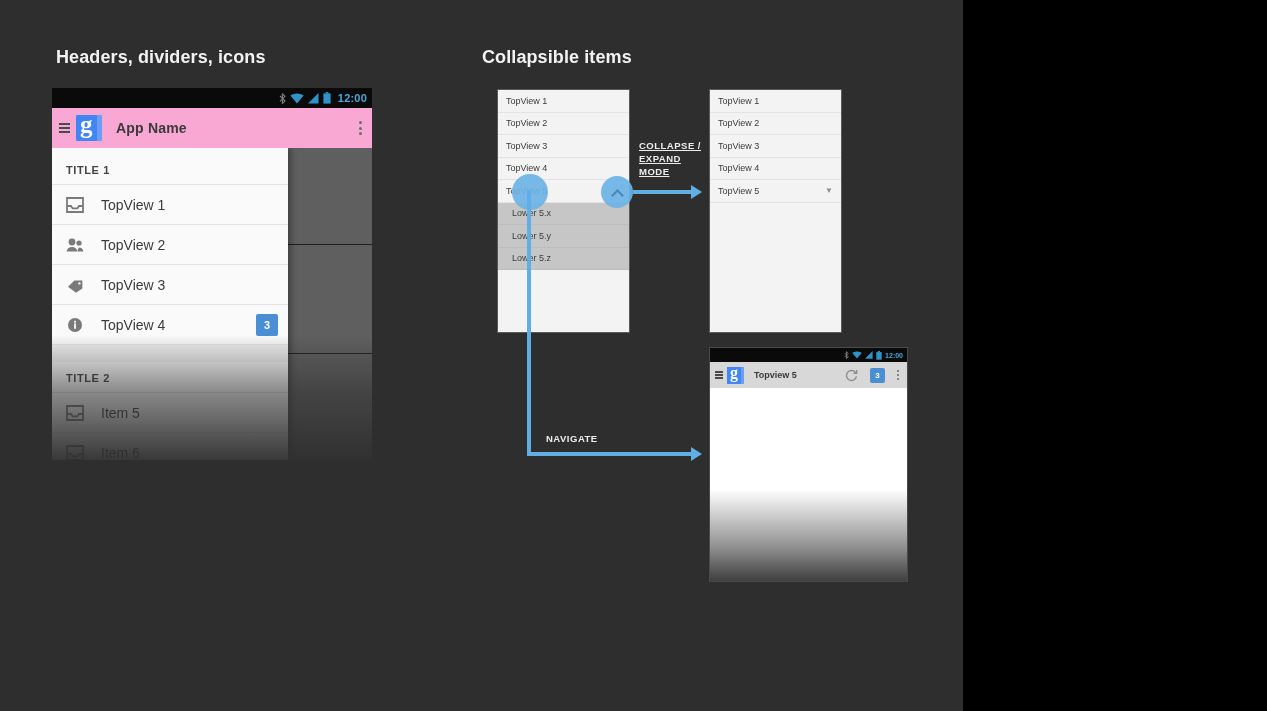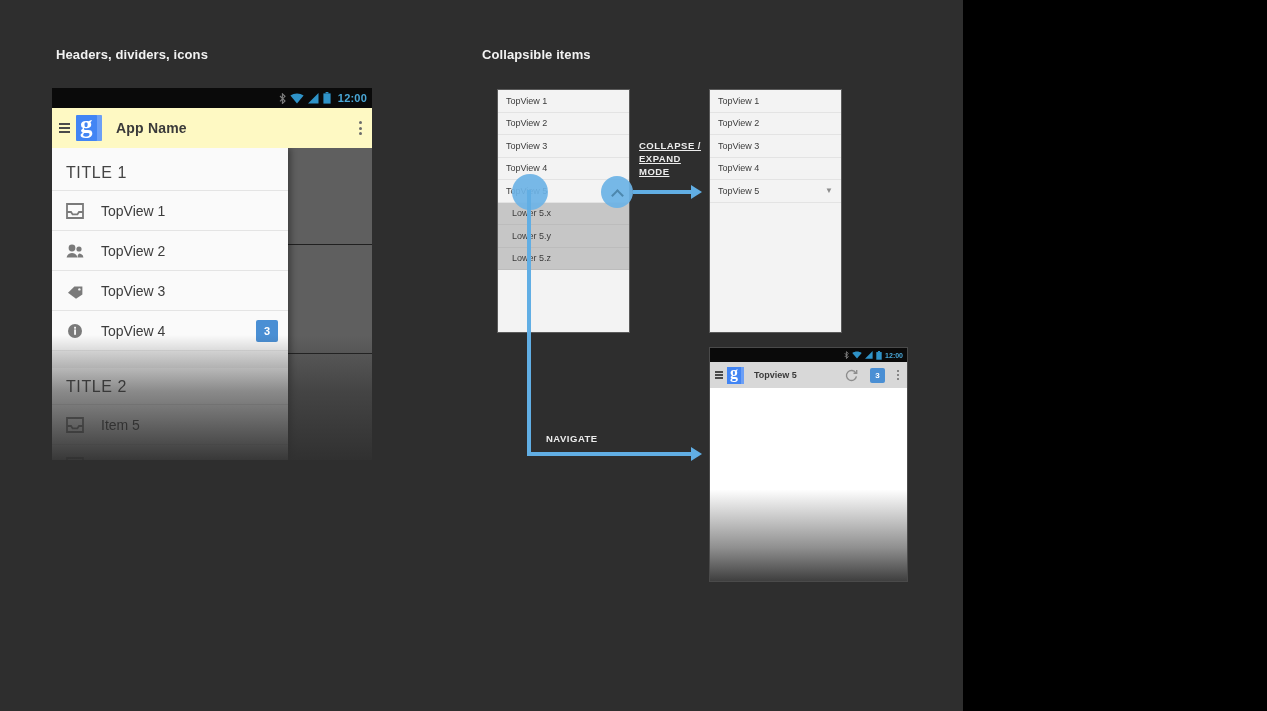--- a/index.html
+++ b/index.html
@@ -22,7 +22,7 @@
   .section-title {
     position: absolute;
     color: #f2f2f2;
-    font-size: 13px;
+    font-size: 18px;
     font-weight: bold;
     letter-spacing: .1px;
   }

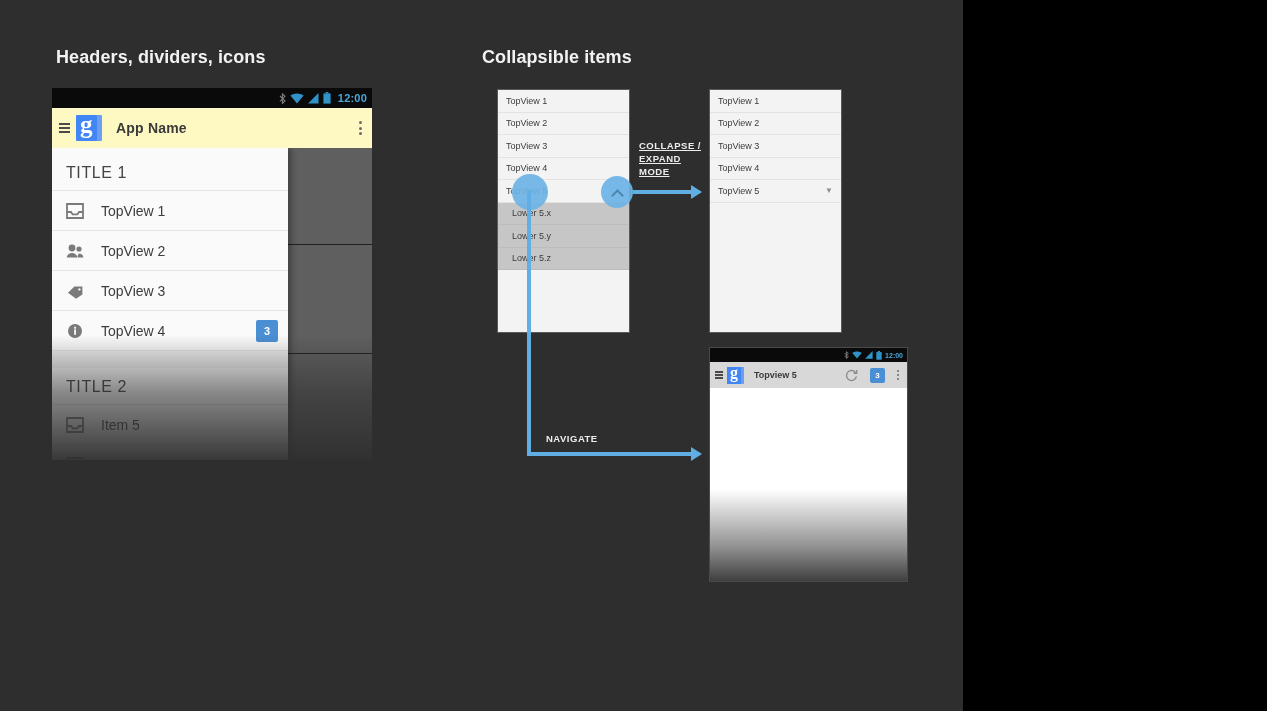--- a/index.html
+++ b/index.html
@@ -53,7 +53,7 @@
     letter-spacing: .2px; margin-left: 3px;
   }
   .appbar {
-    height: 40px; background: #fef9c3;
+    height: 40px; background: #f9a8d4;
     display: flex; align-items: center; padding: 0 10px 0 7px;
     position: relative; z-index: 6;
   }

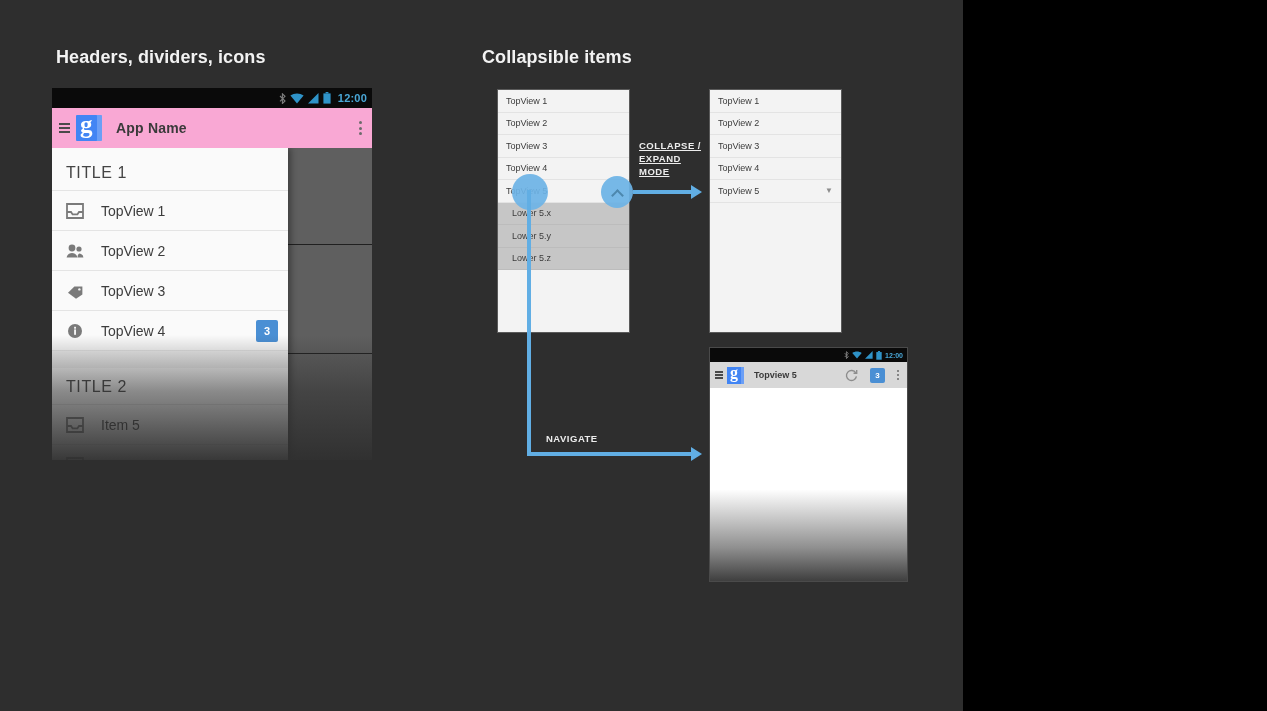--- a/index.html
+++ b/index.html
@@ -102,7 +102,7 @@
     box-shadow: 3px 0 6px rgba(0,0,0,.35);
   }
   .drawer-subhead {
-    font-size: 16px; font-weight: normal; color: #444;
+    font-size: 11px; font-weight: bold; color: #444;
     letter-spacing: .6px; padding: 16px 0 8px 14px;
   }
   .drawer-item {

